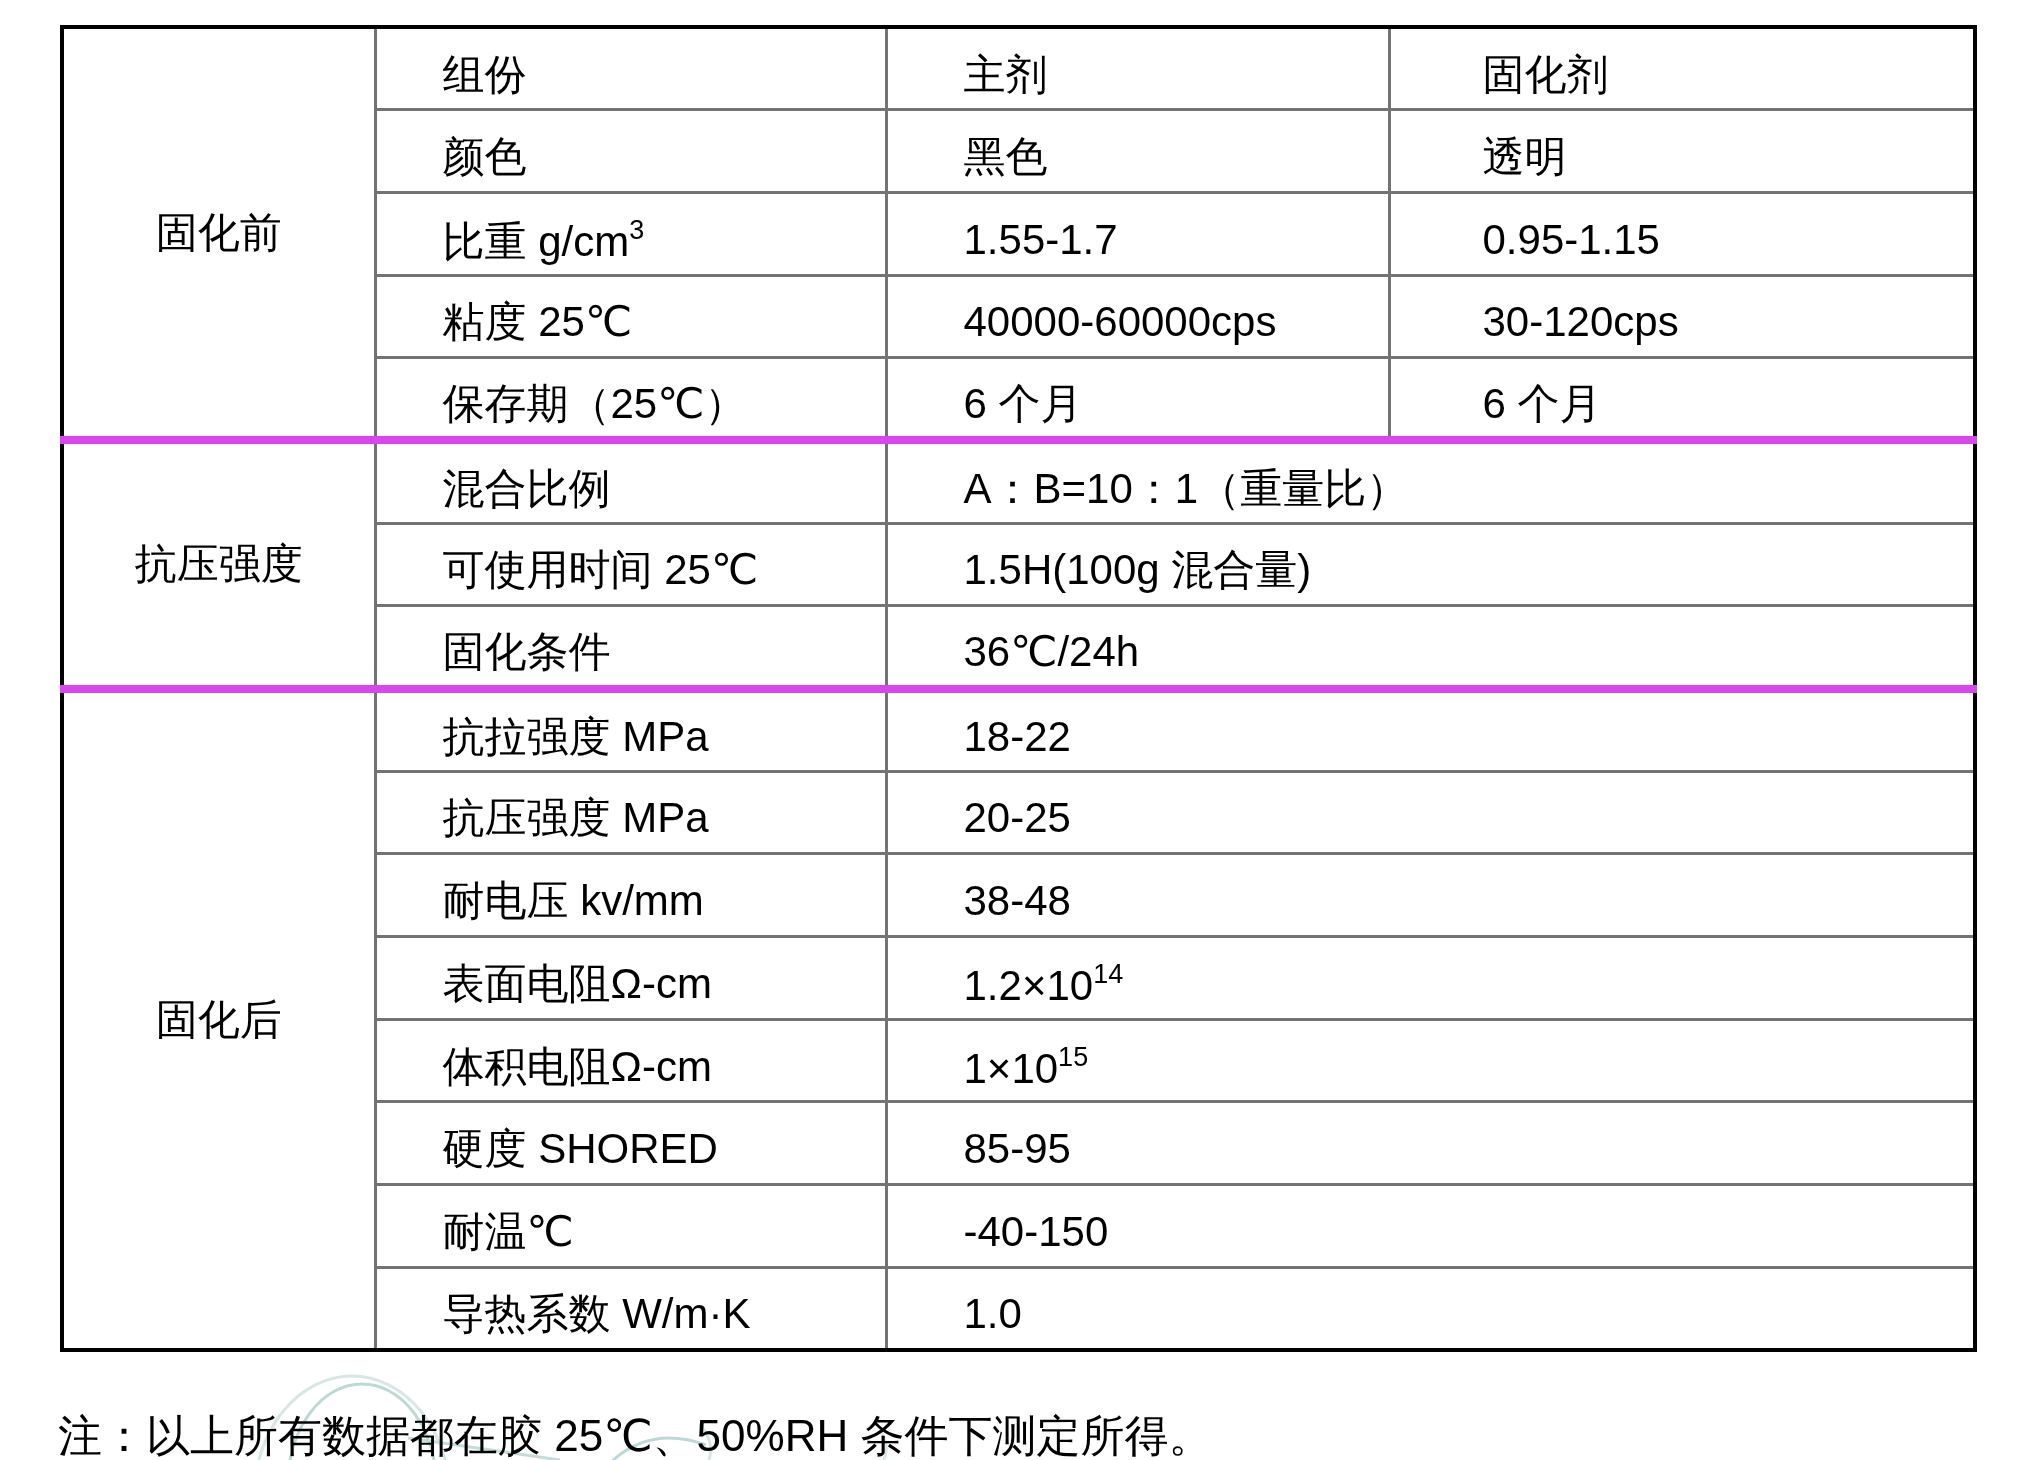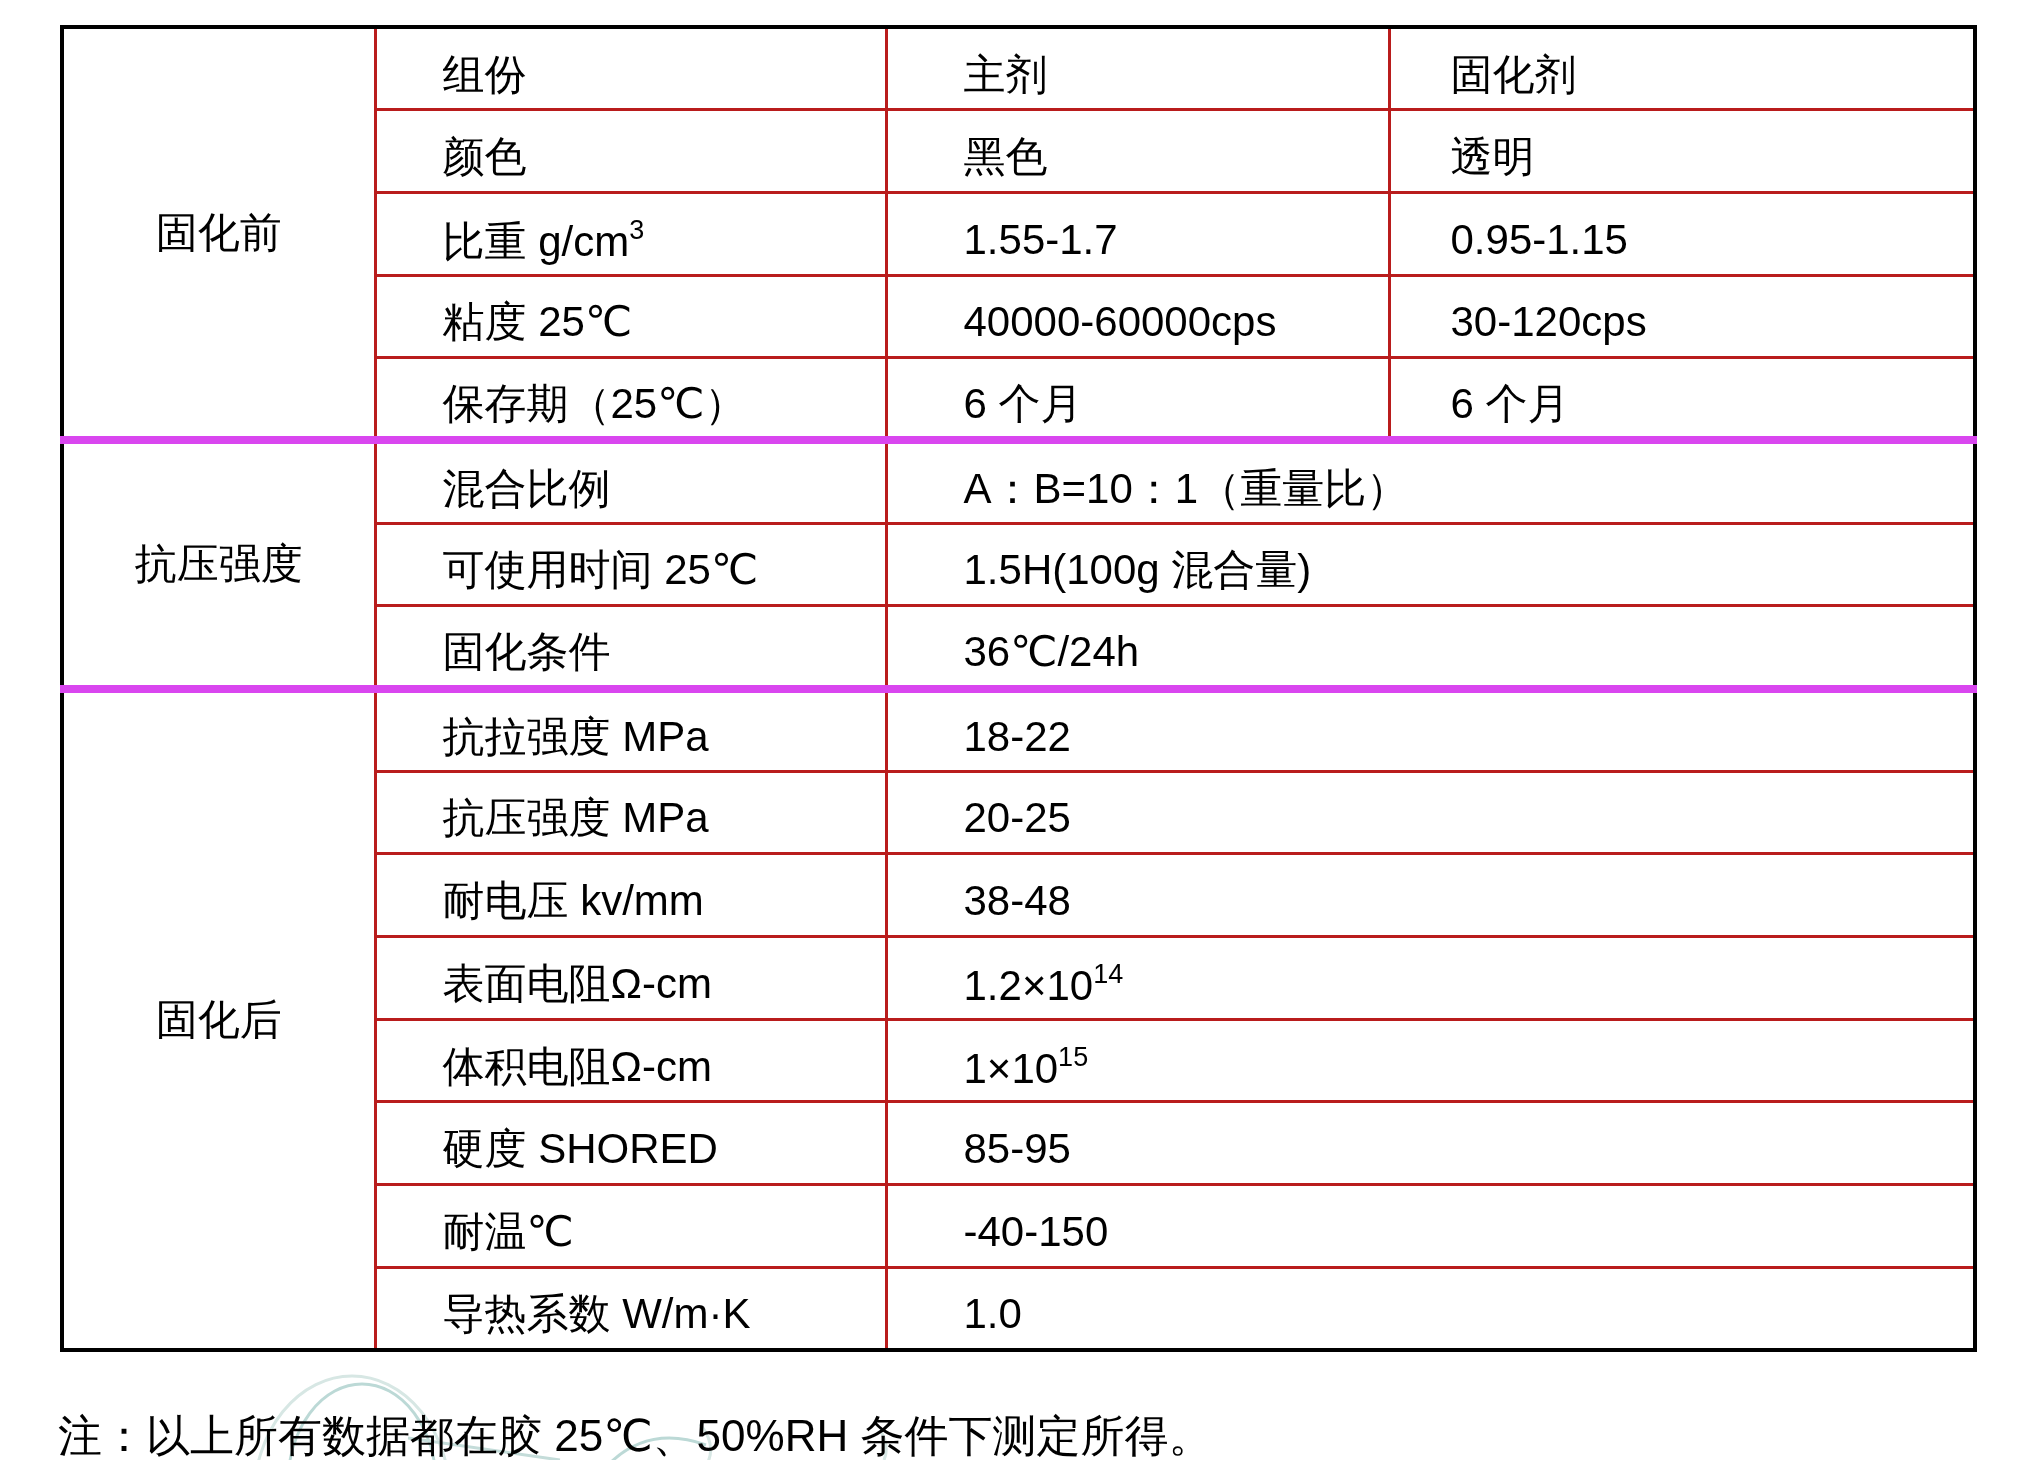--- a/index.html
+++ b/index.html
@@ -33,7 +33,7 @@
   }
   table.spec { border: 4px solid #000; }
   table.spec td {
-    border: 3px solid #b91c1c;
+    border: 3px solid #737373;
     font-size: 42px;
     line-height: 1.05;
     vertical-align: middle;

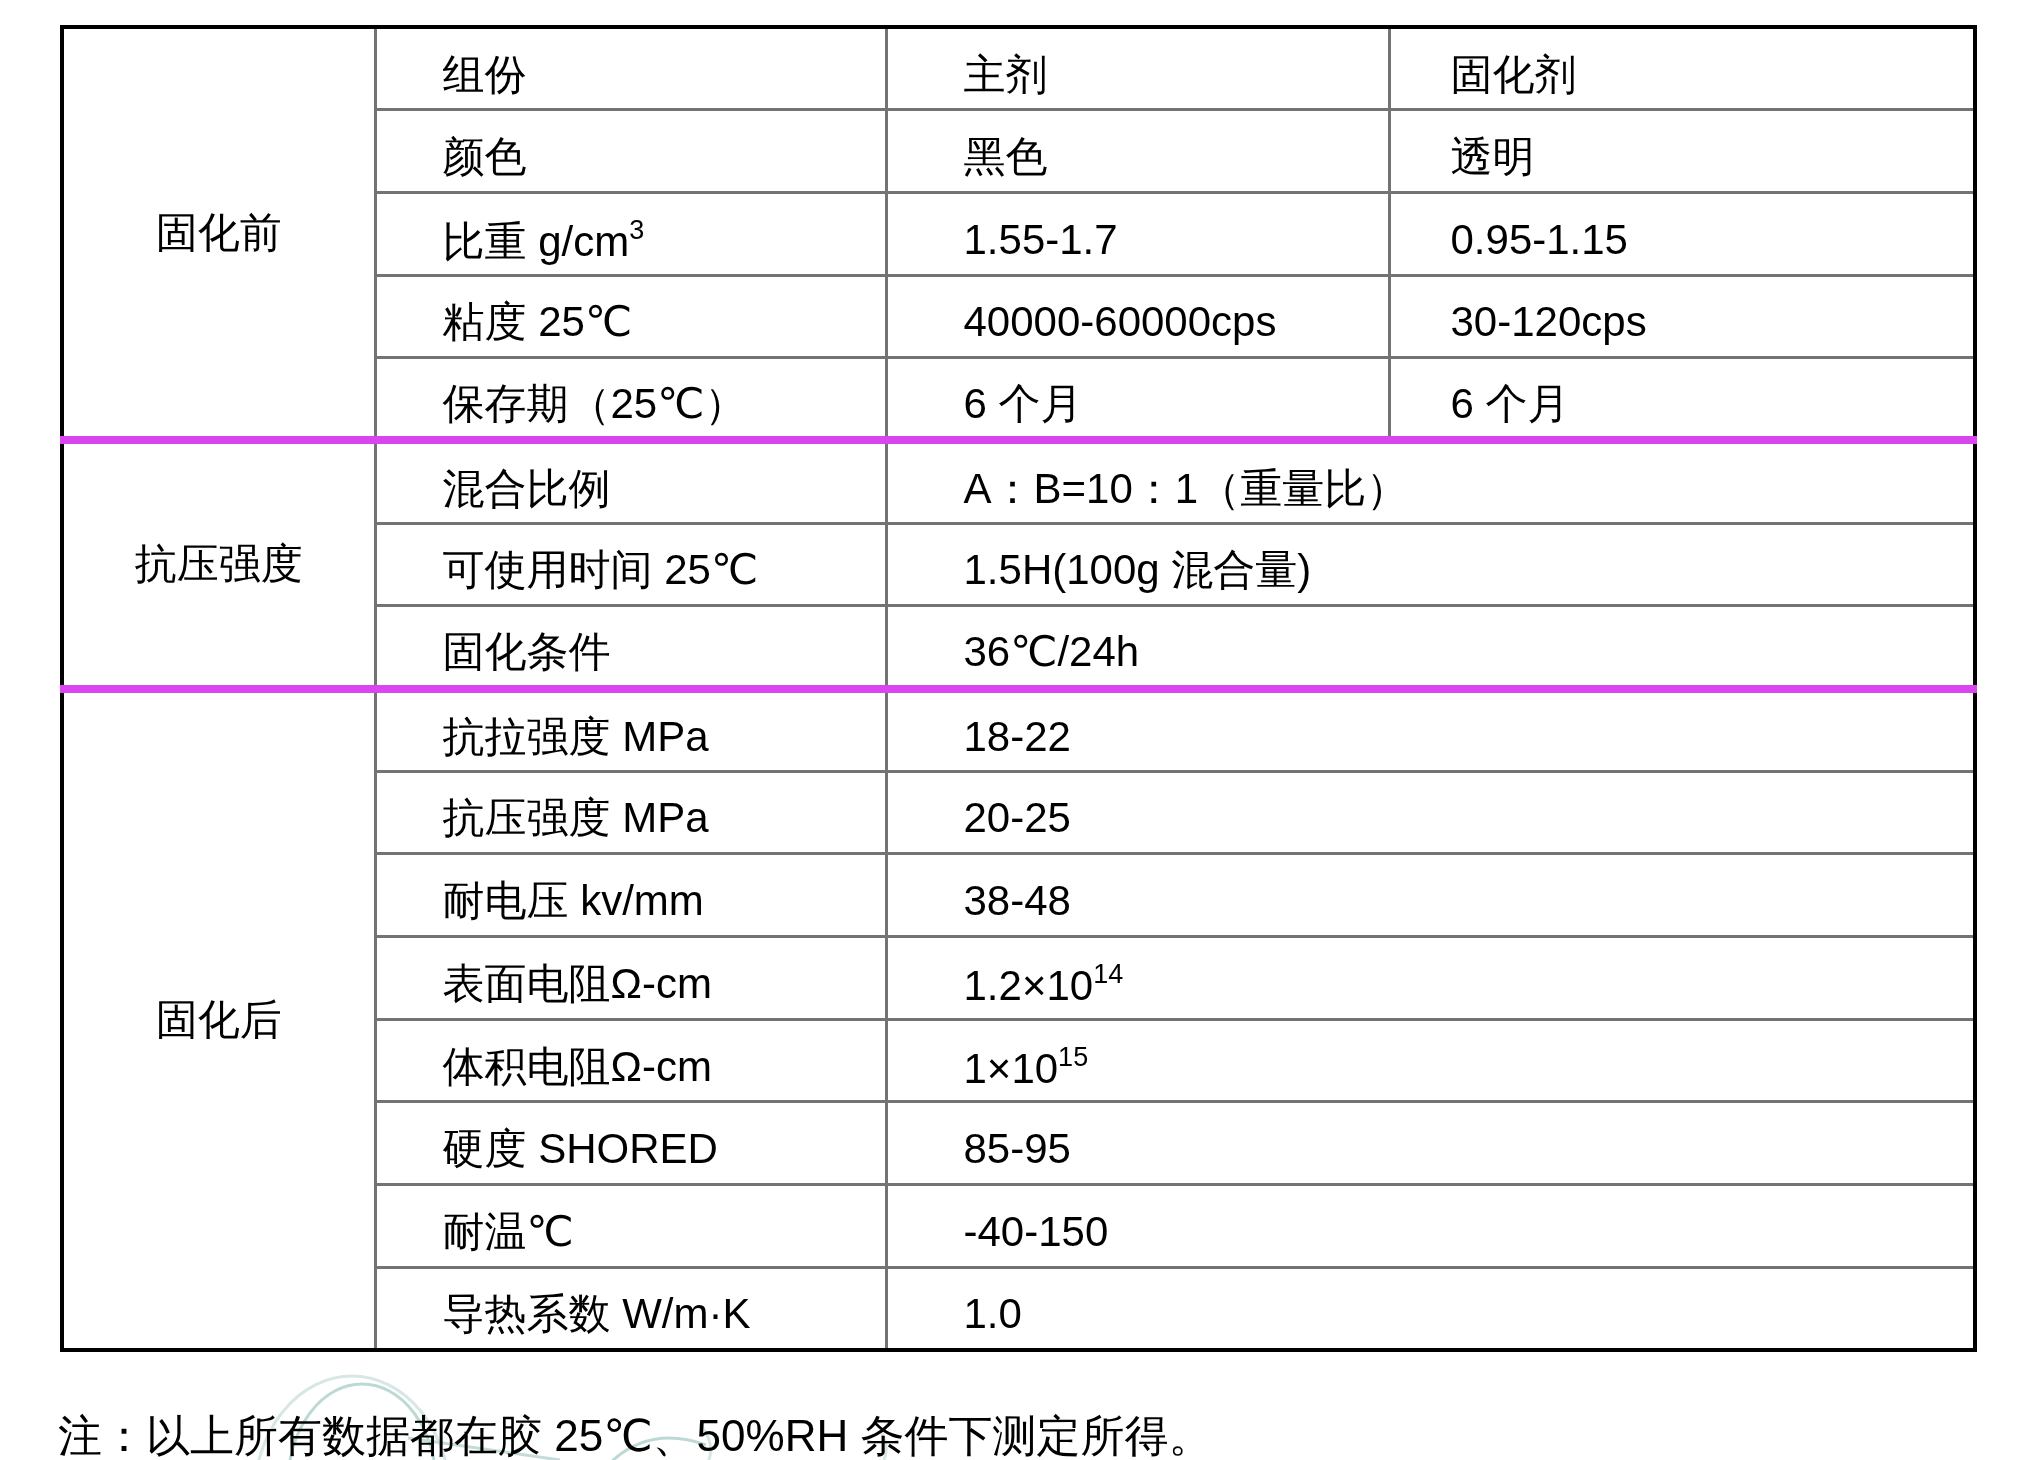--- a/index.html
+++ b/index.html
@@ -49,7 +49,7 @@
     white-space: nowrap;
   }
   table.spec td.val  { padding-left: 76px; }
-  table.spec td.val2 { padding-left: 60px; }
+  table.spec td.val2 { padding-left: 92px; }
   table.spec tr.secline td { border-top: 8px solid #d946ef; }
   .sup {
     font-size: 27px;

